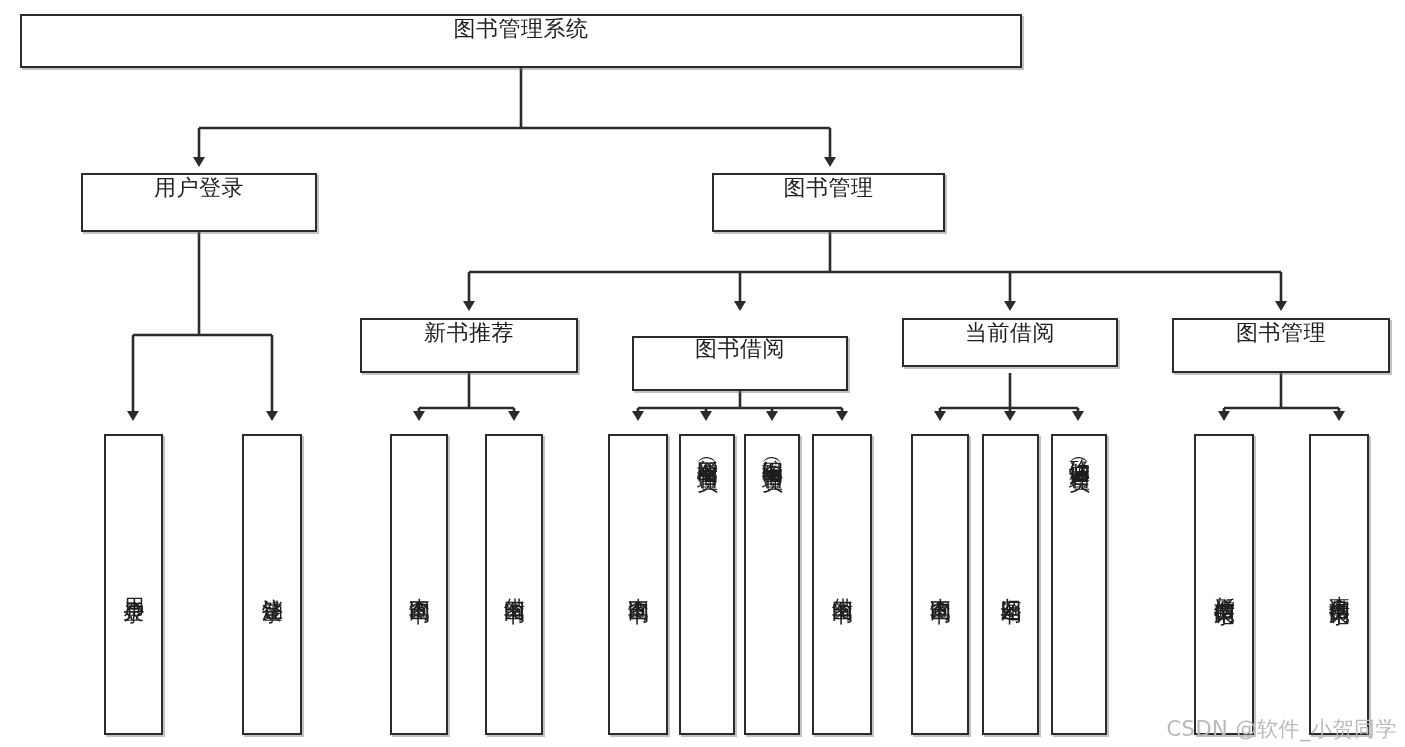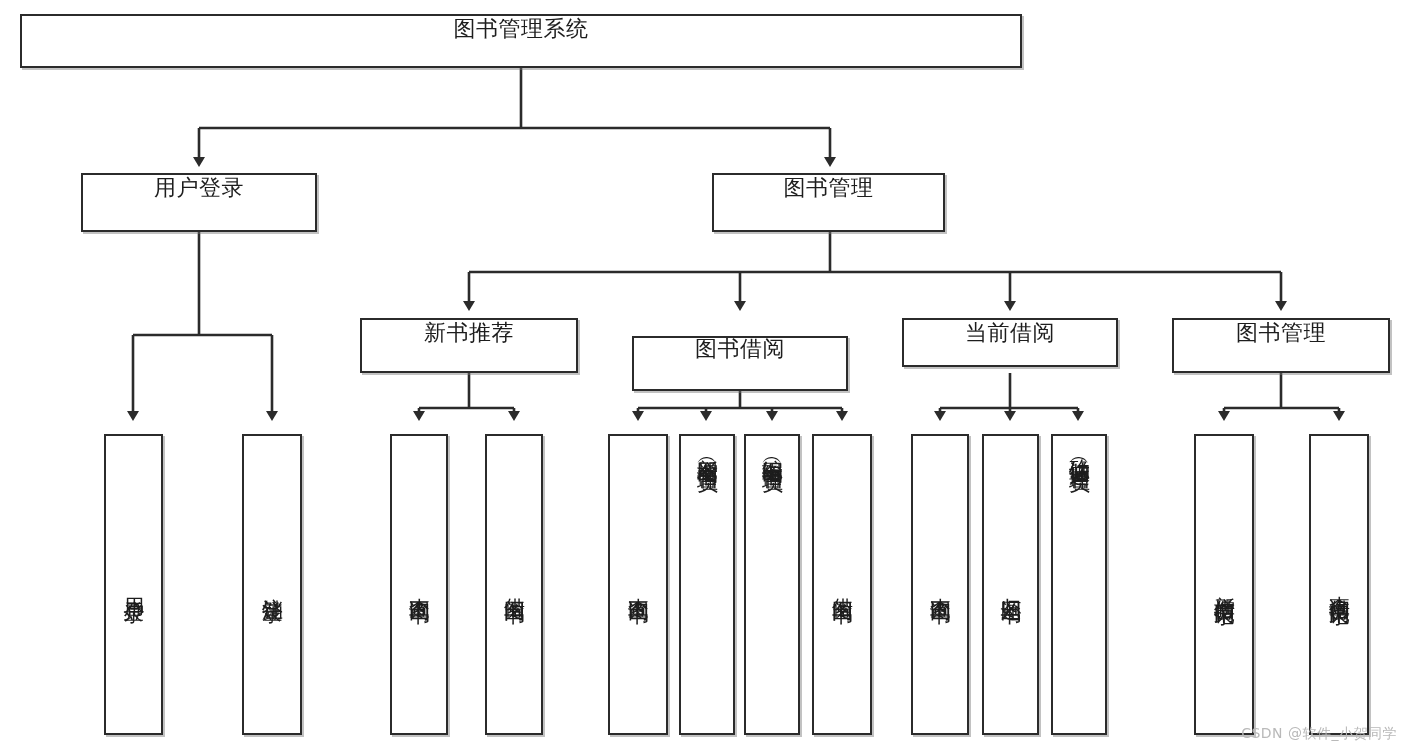--- a/index.html
+++ b/index.html
@@ -64,7 +64,7 @@
     position: absolute;
     right: 8px;
     bottom: 4px;
-    font-size: 14px;
+    font-size: 21px;
     color: #b9b9b9;
     white-space: nowrap;
     letter-spacing: 0.5px;

